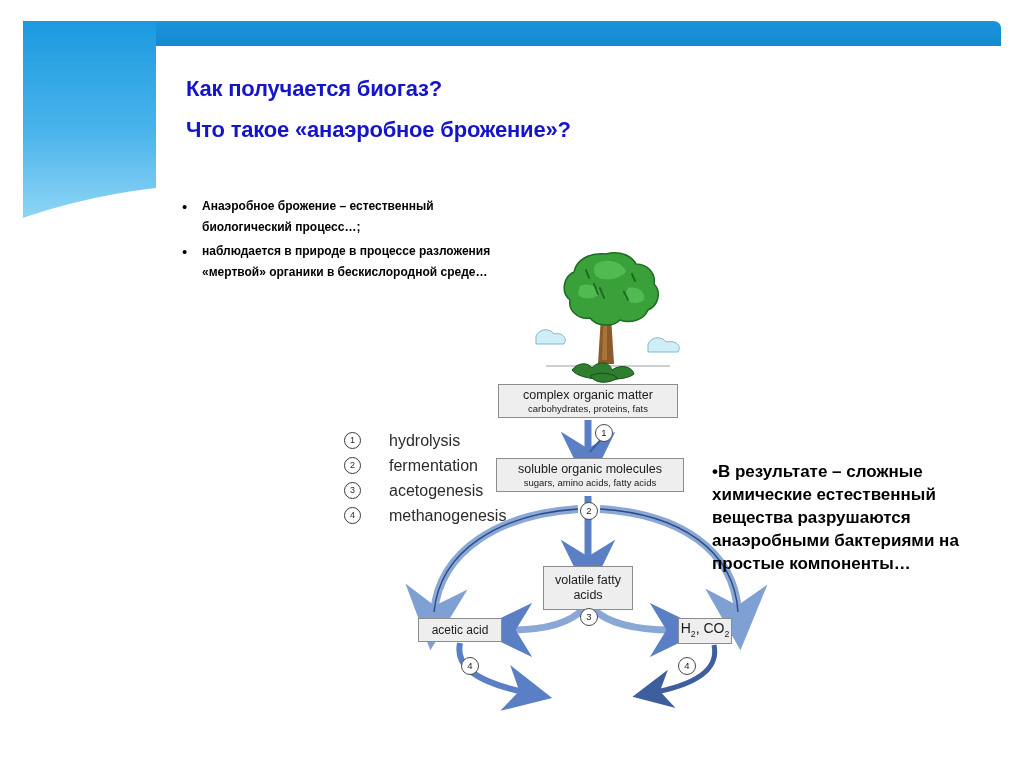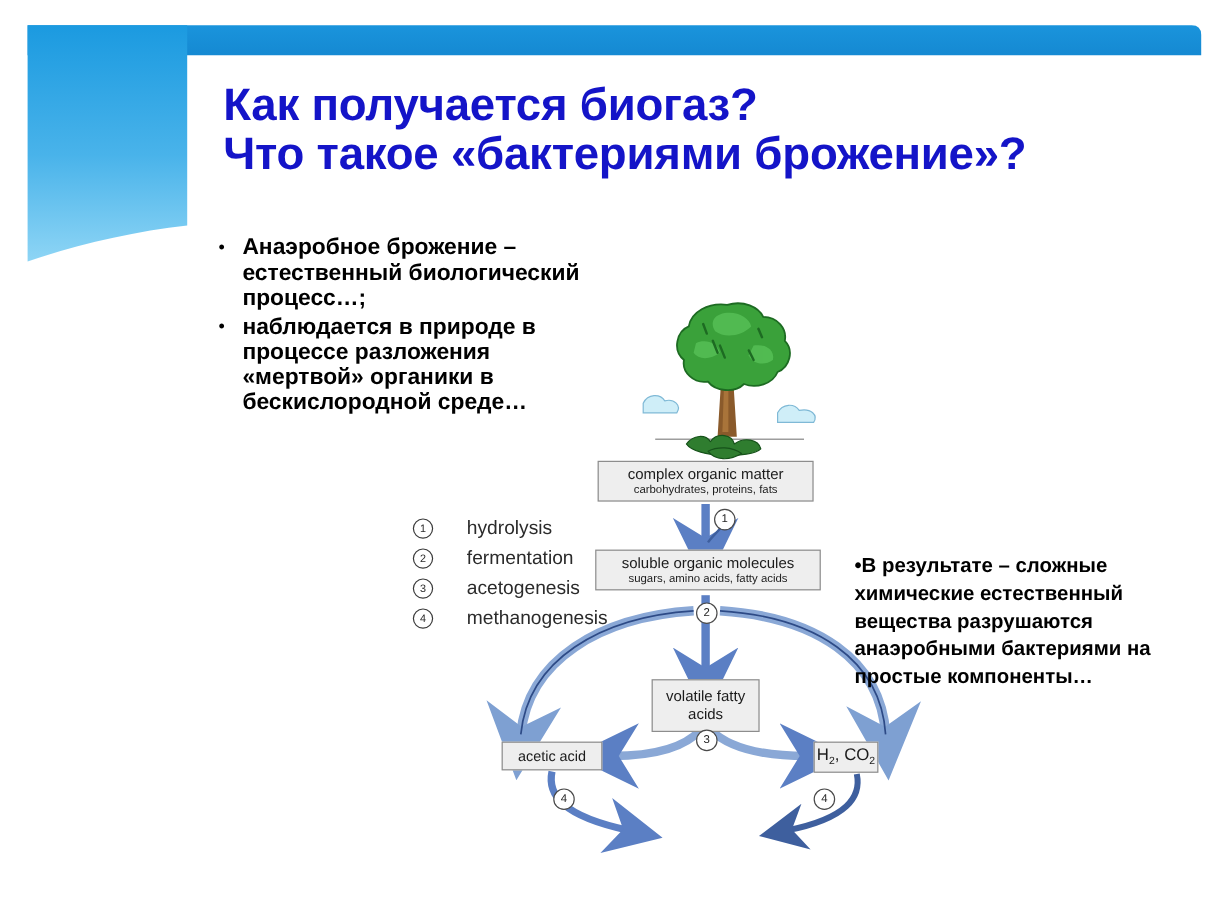--- a/index.html
+++ b/index.html
@@ -35,7 +35,7 @@
   .title-line {
     font-family: "Liberation Sans", sans-serif;
     font-weight: bold;
-    font-size: 38px;
+    font-size: 22px;
     line-height: 41px;
     color: #1414c8;
     white-space: nowrap;

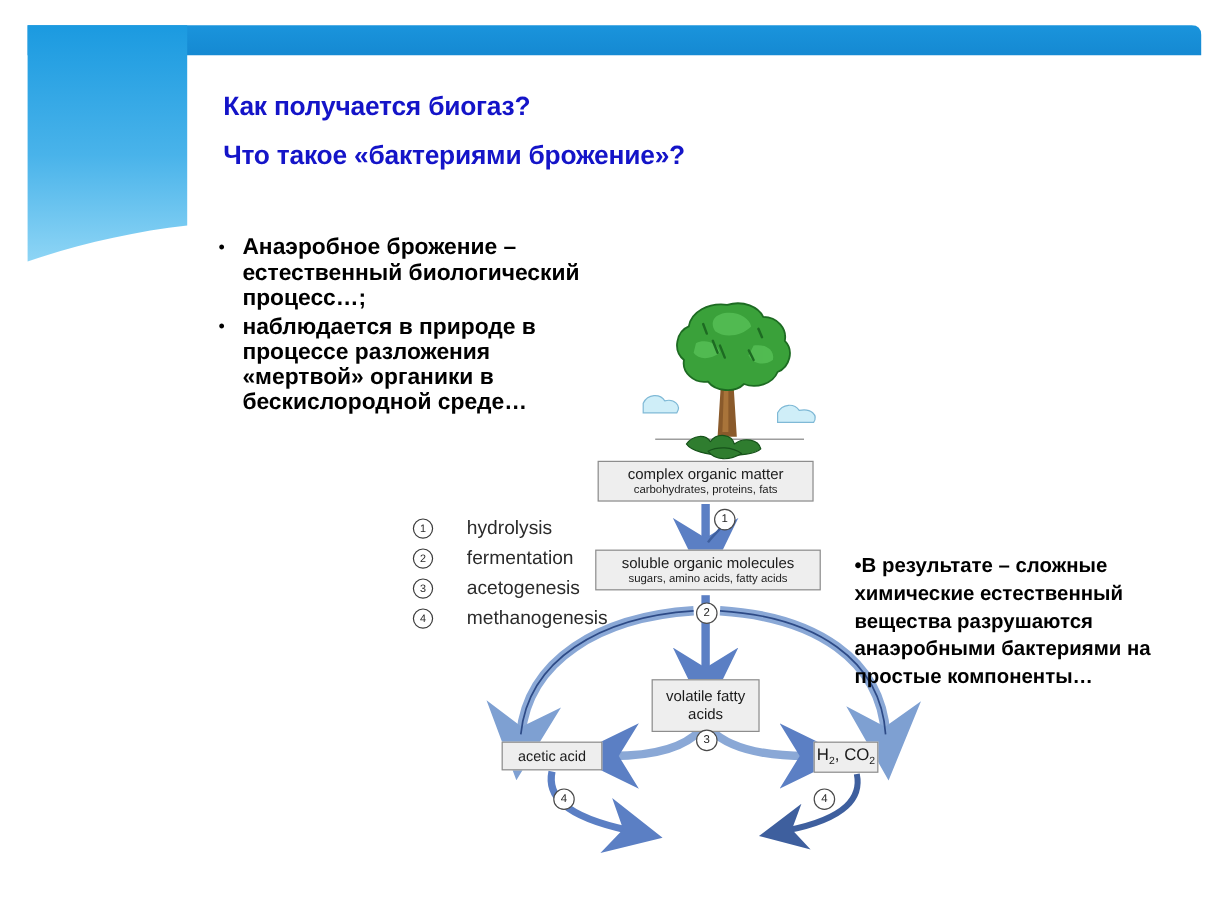--- a/index.html
+++ b/index.html
@@ -211,7 +211,7 @@
 
   <div id="title-block">
     <div class="title-line">Как получается биогаз?</div>
-    <div class="title-line">Что такое «бактериями брожение»?</div>
+    <div class="title-line">Что такое «анаэробное брожение»?</div>
   </div>
 
   <div id="left-bullets">

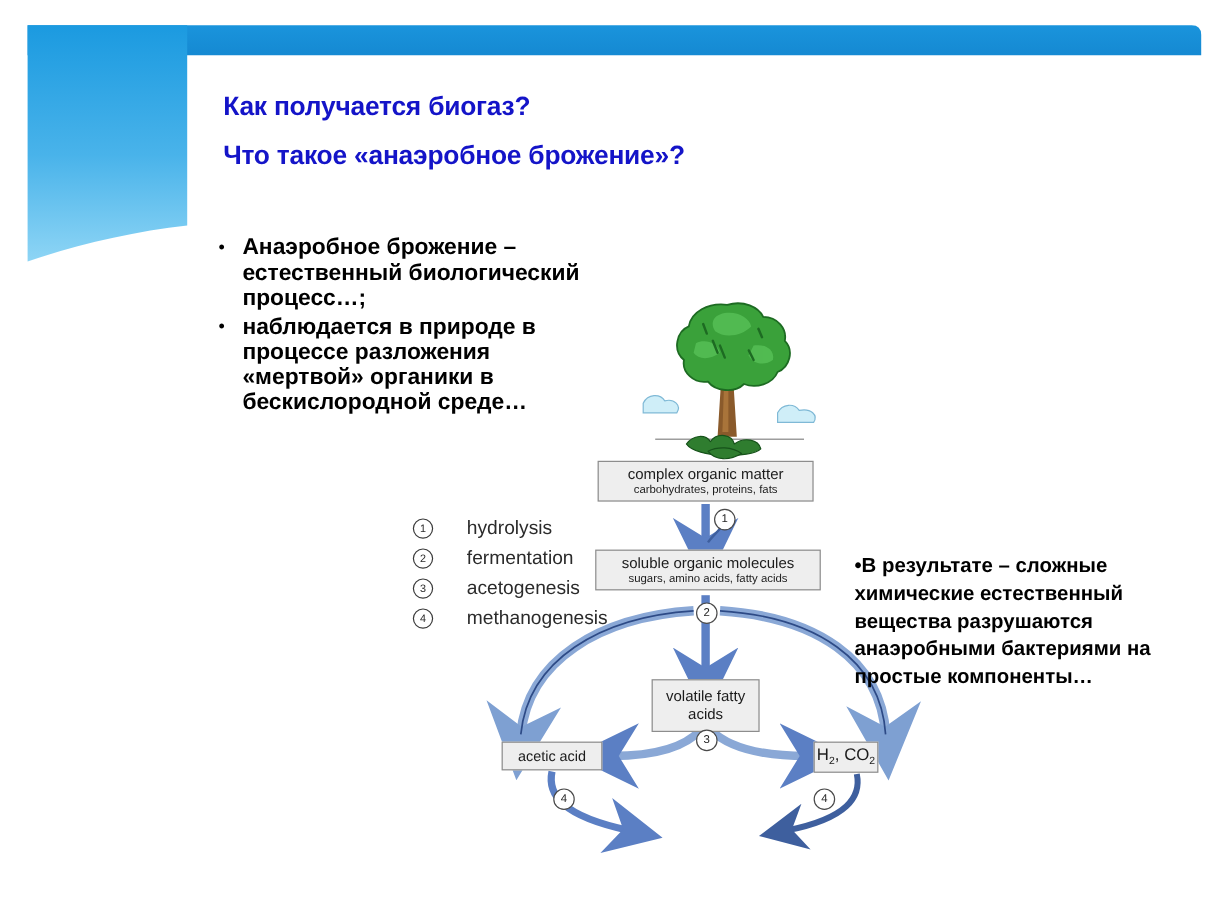--- a/index.html
+++ b/index.html
@@ -67,7 +67,7 @@
     flex: 1 1 auto;
     font-family: "Liberation Sans", sans-serif;
     font-weight: bold;
-    font-size: 19px;
+    font-size: 12px;
     line-height: 21px;
     color: #000000;
   }

